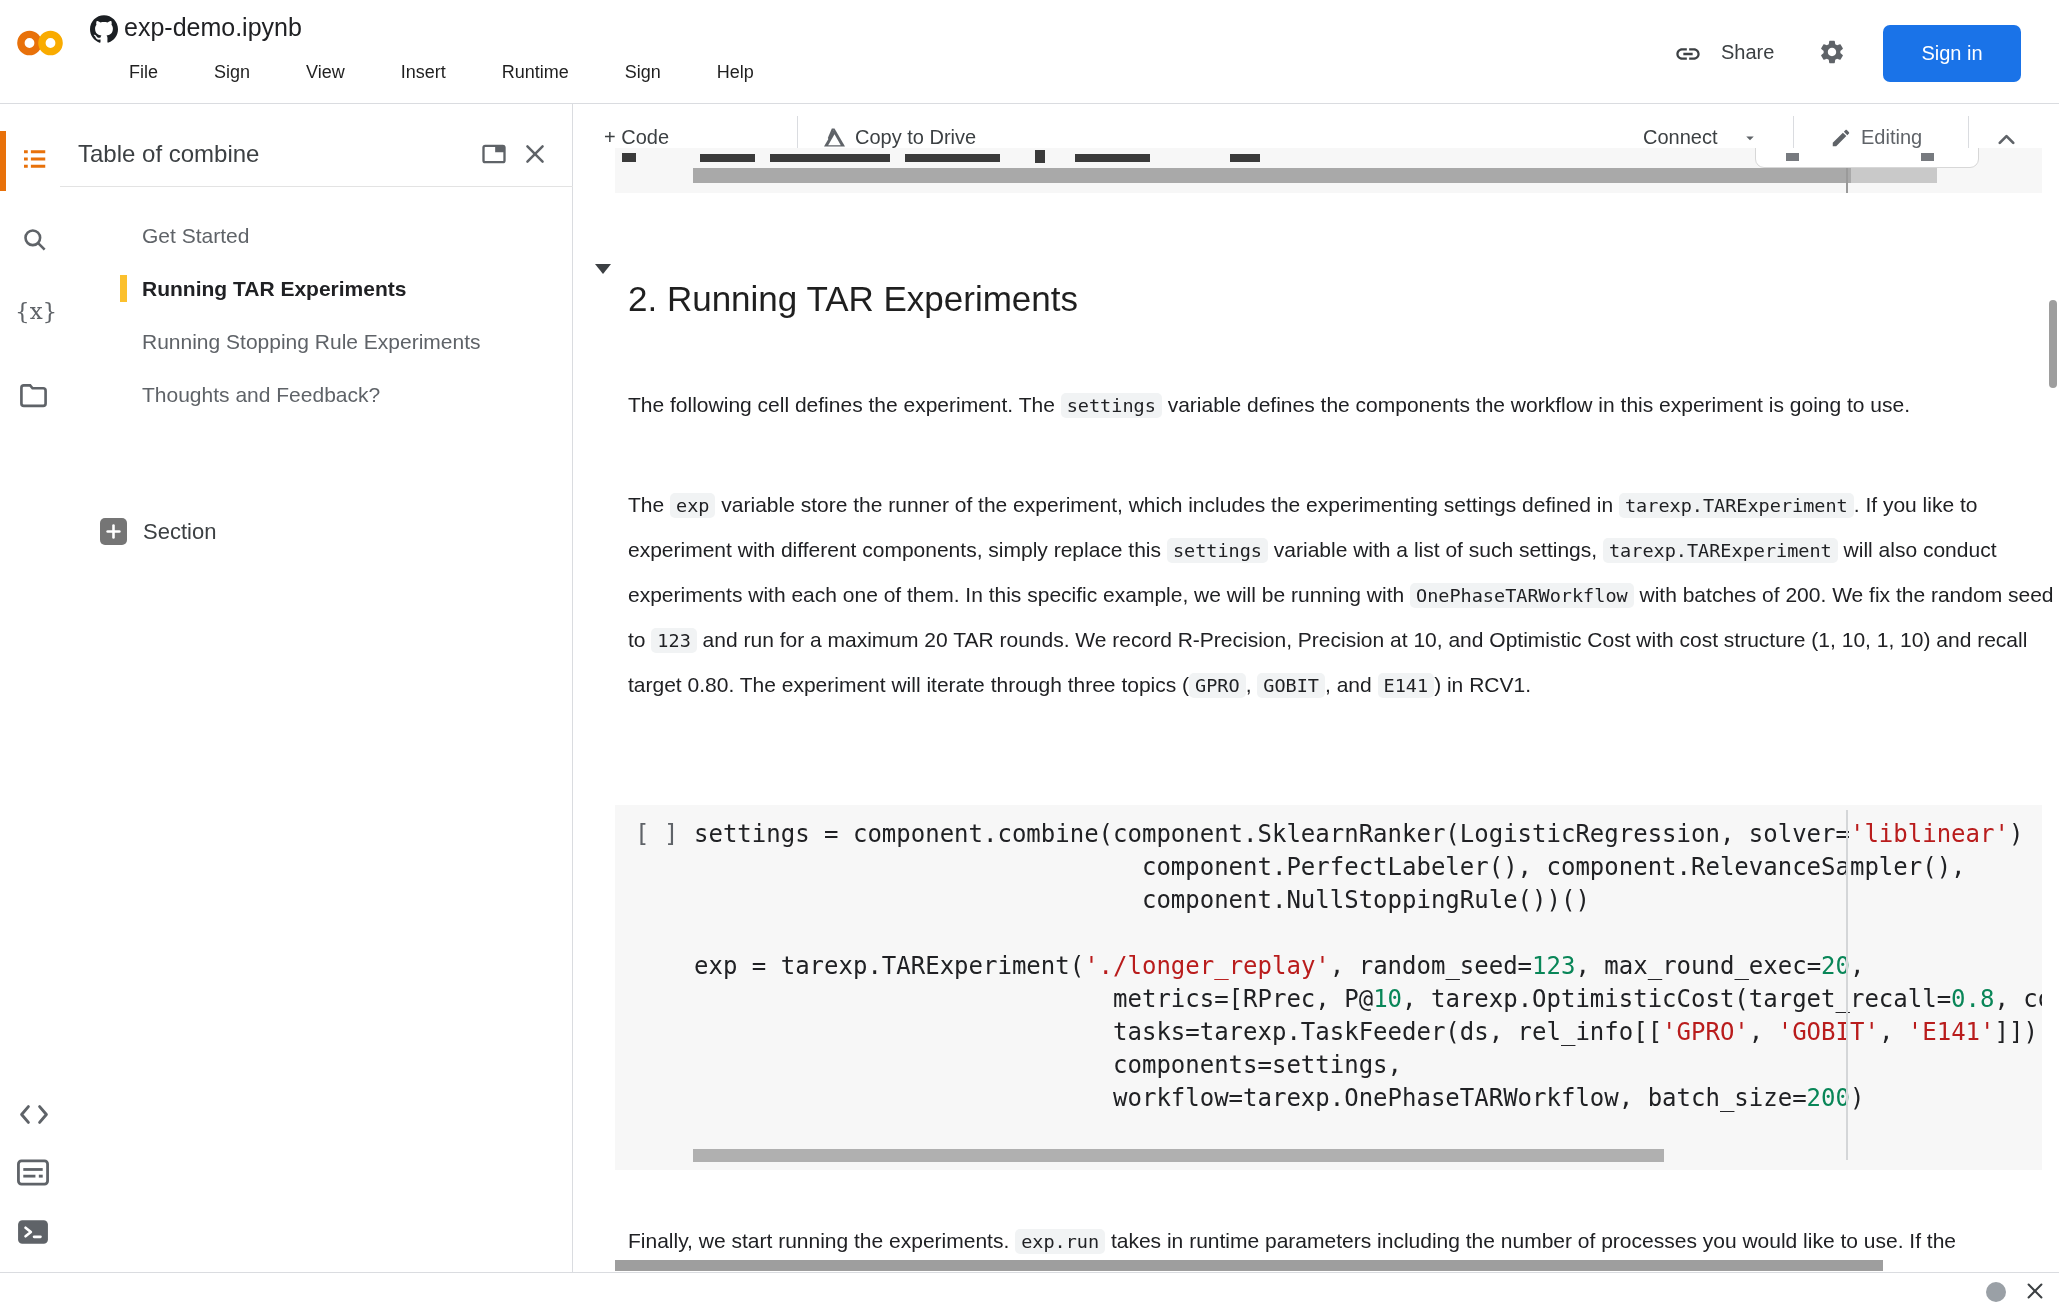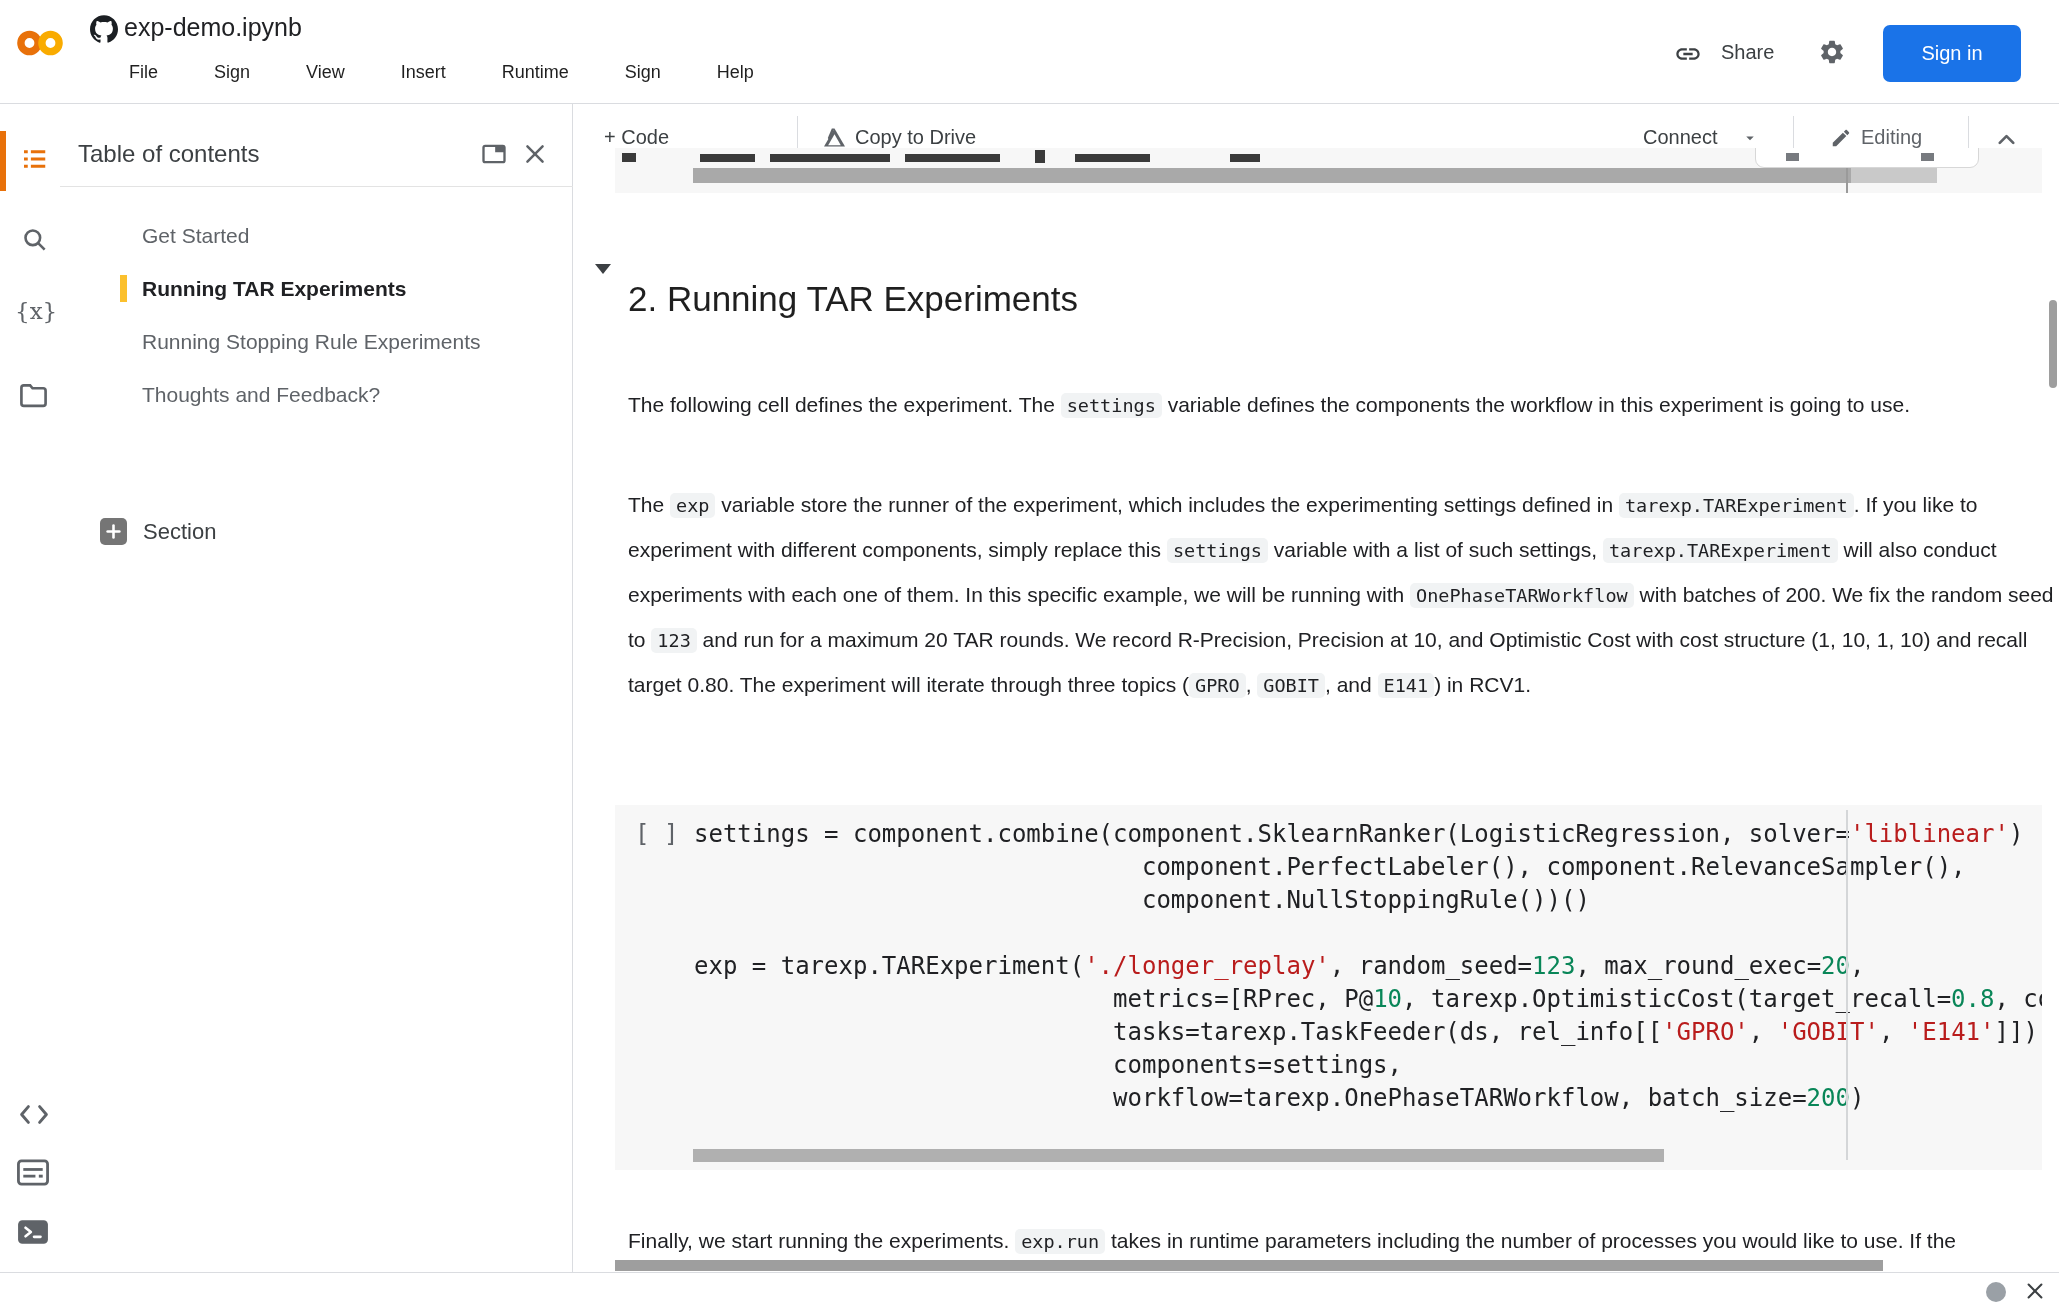--- a/index.html
+++ b/index.html
@@ -162,7 +162,7 @@
     </span>
 
     <div class="toc-panel">
-      <div class="toc-title">Table of contents</div>
+      <div class="toc-title">Table of combine</div>
       <span class="toc-pop">
         <svg width="28" height="28" viewBox="0 0 24 24">
           <rect x="3" y="5" width="18" height="14" rx="1.5" fill="none" stroke="#5f6368" stroke-width="2"></rect>

